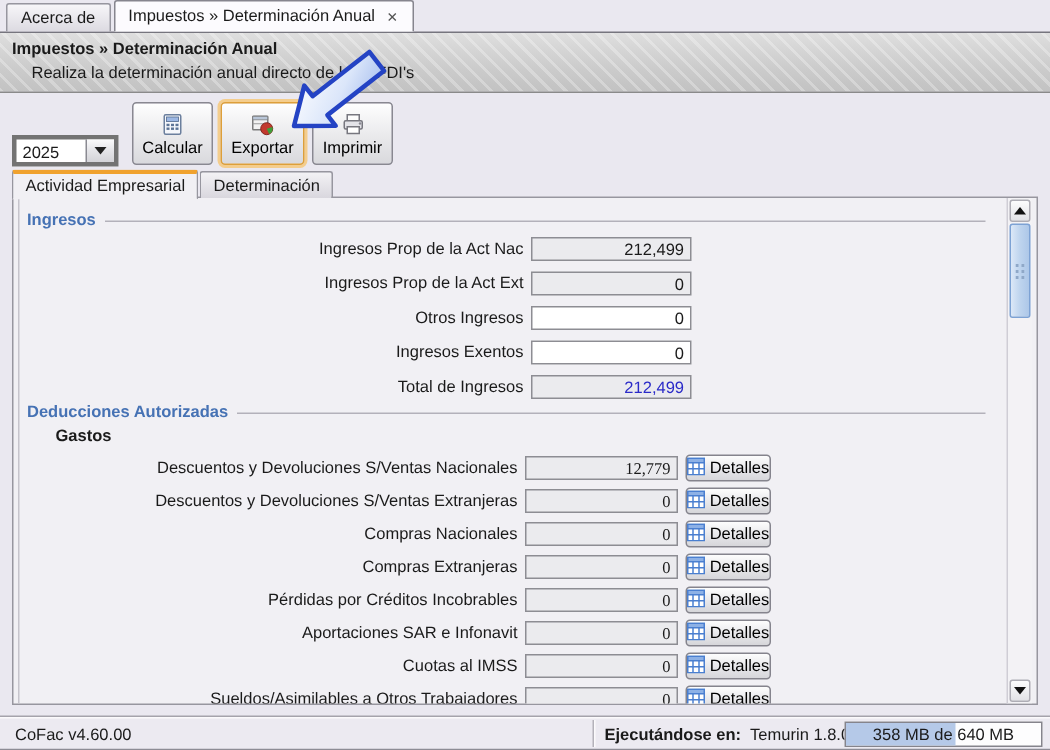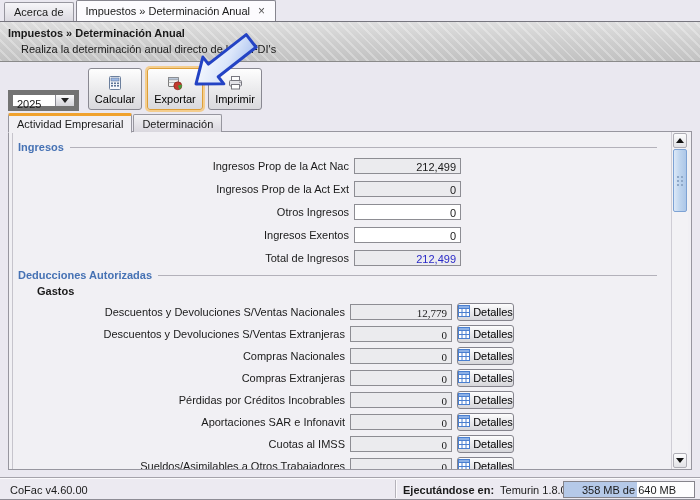--- a/index.html
+++ b/index.html
@@ -24,7 +24,7 @@
   .band-sub { position:absolute; left:21px; top:21px; }
 
   
-  .combo { position:absolute; left:8px; top:90px; width:71px; height:21px; border:5px solid #737373; background:#fff; display:flex; }
+  .combo { position:absolute; left:8px; top:90px; width:71px; height:21px; border:3px solid #737373; background:#fff; display:flex; }
   .combo-val { flex:1; padding:3px 0 0 4px; }
   .combo-btn { width:19px; border-left:1px solid #8a8a92; background:linear-gradient(#fbfbfc,#e4e4e8 50%,#d3d3d8); display:flex; align-items:center; justify-content:center; }
   .arrow-down { width:0; height:0; border-left:4px solid transparent; border-right:4px solid transparent; border-top:5px solid #222; }

